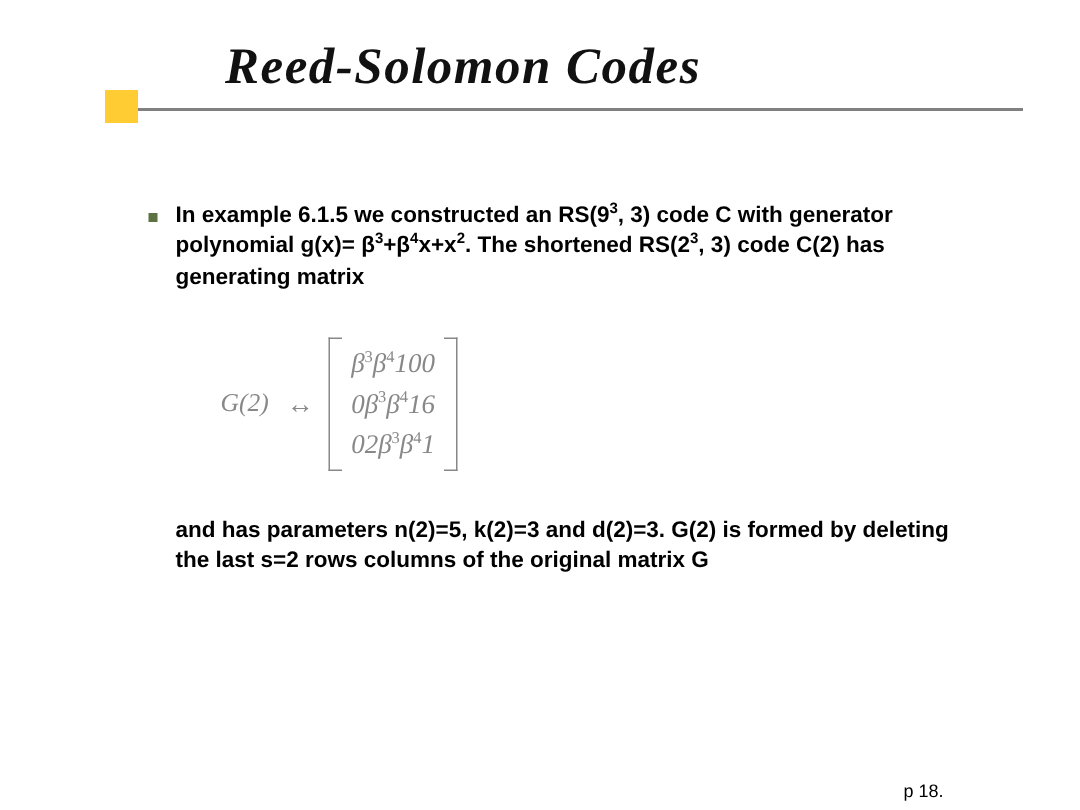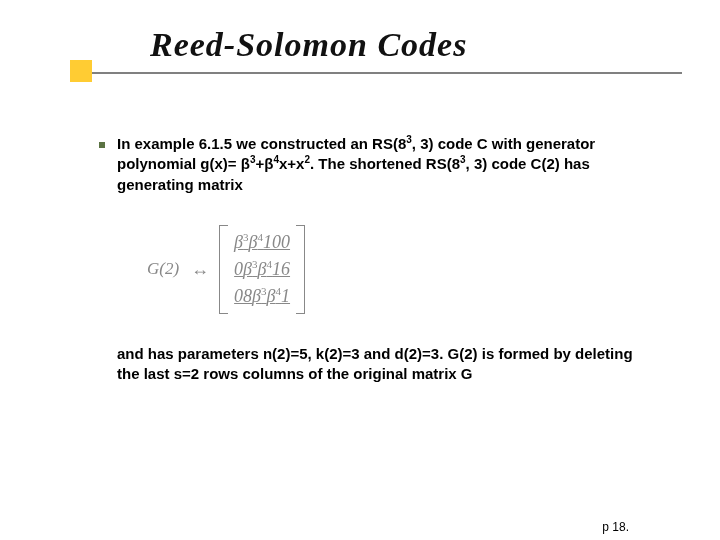--- a/index.html
+++ b/index.html
@@ -168,7 +168,7 @@
     <div class="bullet-square"></div>
 
     <p class="para">
-      <span>In example 6.1.5 we constructed an RS(8</span><sup>3</sup><span>, 3) code C with generator polynomial g(x)= β</span><sup>3</sup><span>+β</span><sup>4</sup><span>x+x</span><sup>2</sup><span>. The shortened RS(8</span><sup>3</sup><span>, 3) code C(2) has generating matrix</span>
+      <span>In example 6.1.5 we constructed an RS(9</span><sup>3</sup><span>, 3) code C with generator polynomial g(x)= β</span><sup>3</sup><span>+β</span><sup>4</sup><span>x+x</span><sup>2</sup><span>. The shortened RS(8</span><sup>3</sup><span>, 3) code C(2) has generating matrix</span>
     </p>
 
     <div class="matrix-wrap">

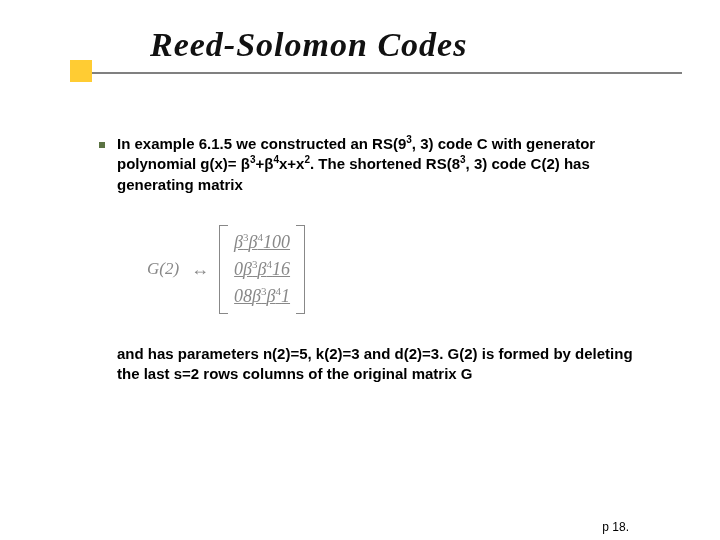--- a/index.html
+++ b/index.html
@@ -168,7 +168,7 @@
     <div class="bullet-square"></div>
 
     <p class="para">
-      <span>In example 6.1.5 we constructed an RS(9</span><sup>3</sup><span>, 3) code C with generator polynomial g(x)= β</span><sup>3</sup><span>+β</span><sup>4</sup><span>x+x</span><sup>2</sup><span>. The shortened RS(8</span><sup>3</sup><span>, 3) code C(2) has generating matrix</span>
+      <span>In example 6.1.5 we constructed an RS(9</span><sup>3</sup><span>, 3) code C with generator polynomial g(x)= β</span><sup>3</sup><span>+β</span><sup>4</sup><span>x+x</span><sup>2</sup><span>. The shortened RS(2</span><sup>3</sup><span>, 3) code C(2) has generating matrix</span>
     </p>
 
     <div class="matrix-wrap">

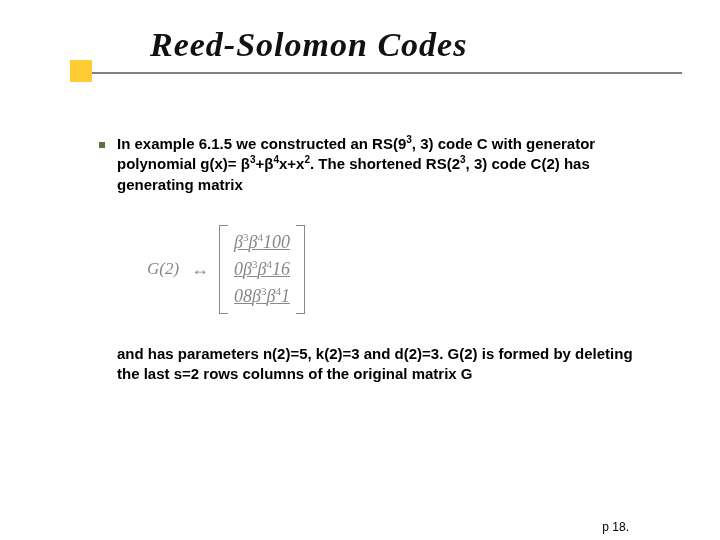--- a/index.html
+++ b/index.html
@@ -133,7 +133,6 @@
     color: #888;
     line-height: 1.5;
     white-space: nowrap;
-    text-decoration: underline;
   }
   .mrow sup {
     font-size: 11px;

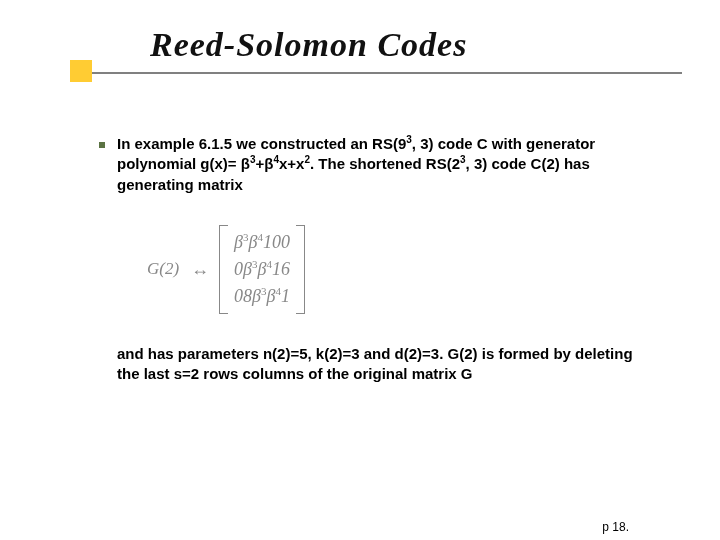--- a/index.html
+++ b/index.html
@@ -184,7 +184,7 @@
               <span>0</span><span>β</span><sup>3</sup><span>β</span><sup>4</sup><span>16</span>
             </div>
             <div class="mrow">
-              <span>08</span><span>β</span><sup>3</sup><span>β</span><sup>4</sup><span>1</span>
+              <span>02</span><span>β</span><sup>3</sup><span>β</span><sup>4</sup><span>1</span>
             </div>
           </span>
           <span class="bracket-r"></span>

